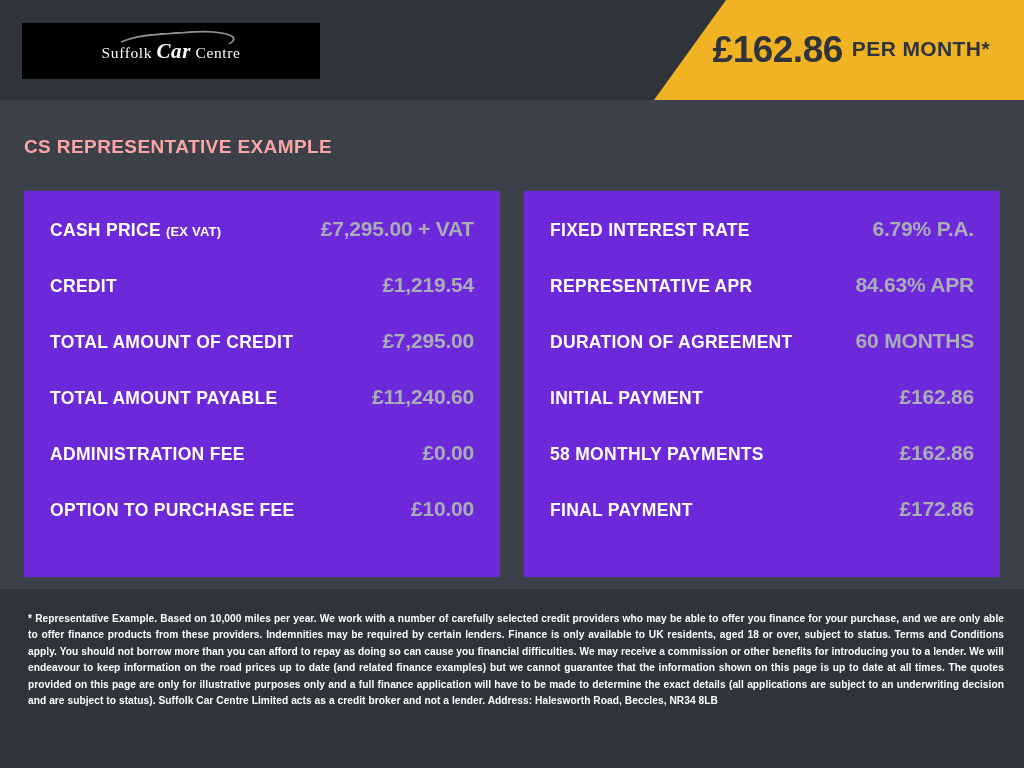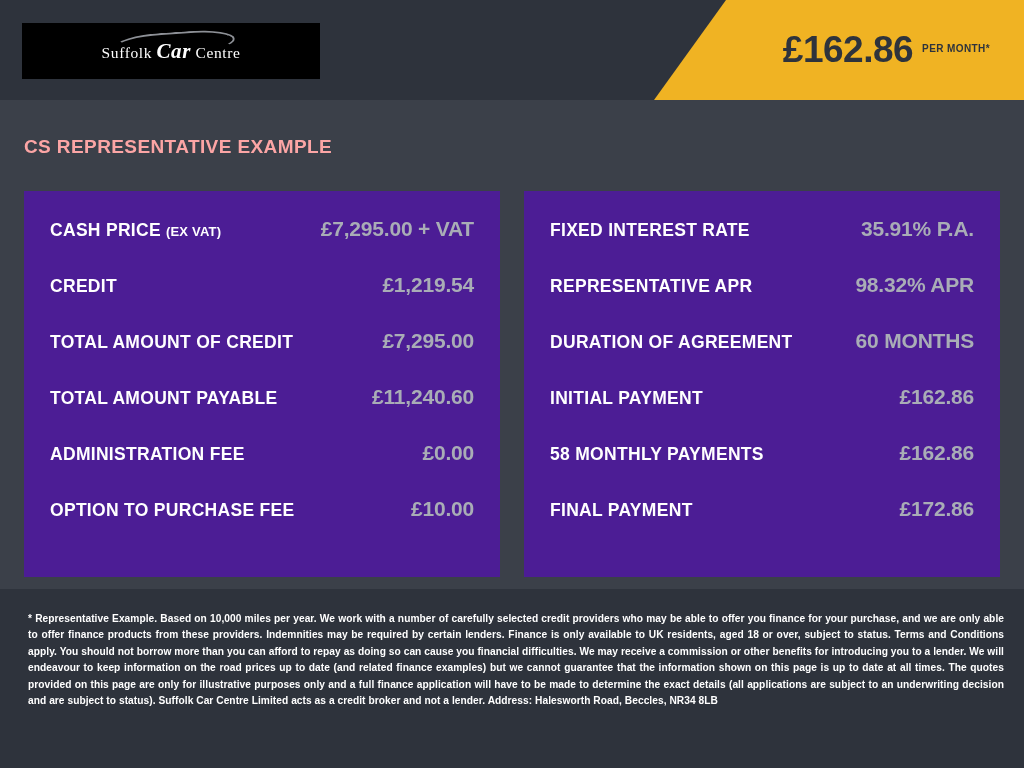--- a/index.html
+++ b/index.html
@@ -97,7 +97,7 @@
   }
   .price-per {
     color: #2e333c;
-    font-size: 10px;
+    font-size: 21px;
     font-weight: bold;
     letter-spacing: 0.4px;
     margin-left: 9px;

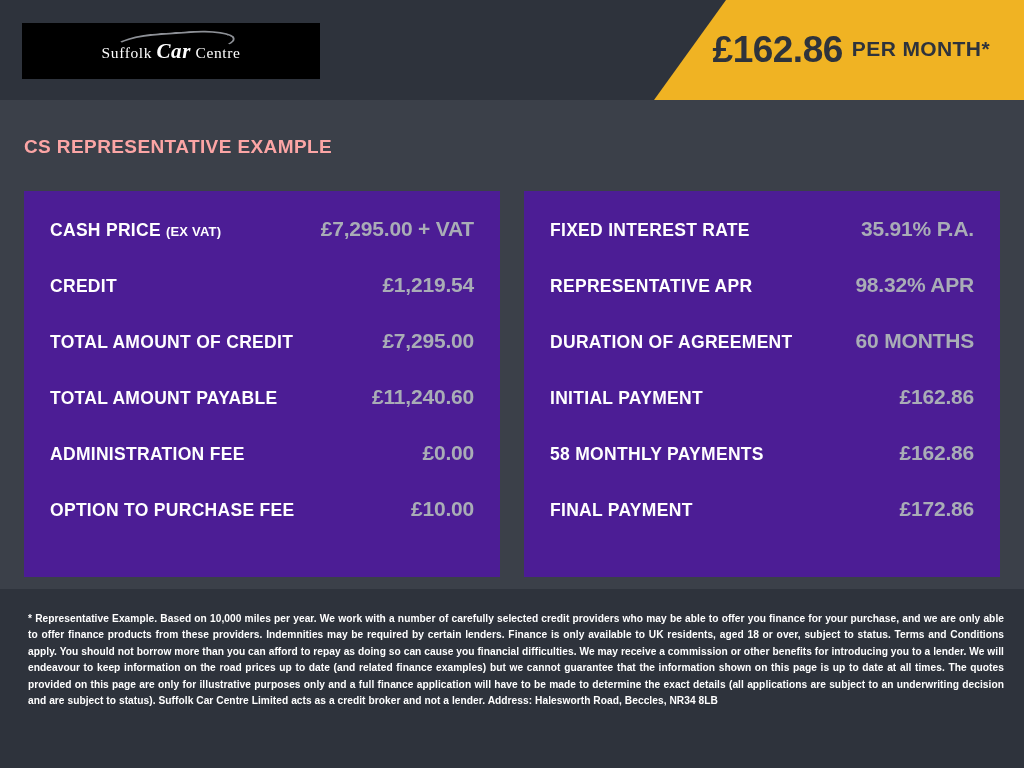--- a/index.html
+++ b/index.html
@@ -122,7 +122,7 @@
   }
   .panel {
     flex: 1;
-    background: #4c1d95;
+    background: #6d28d9;
     padding: 26px 26px 24px 26px;
   }
   .row {

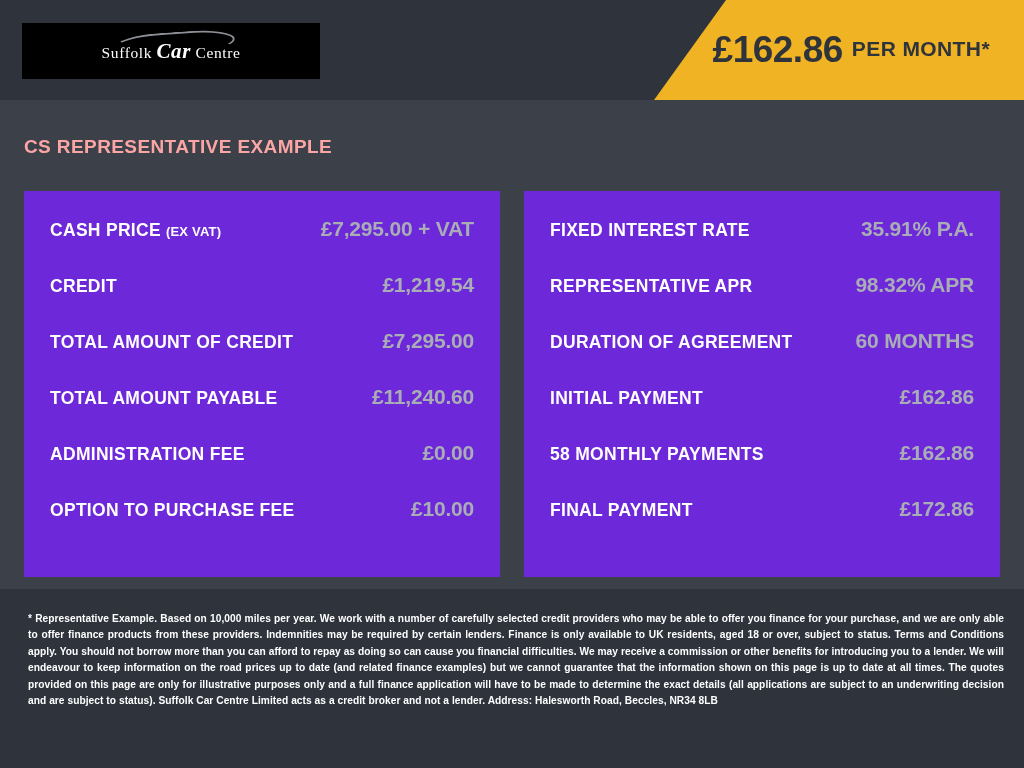--- a/index.html
+++ b/index.html
@@ -225,7 +225,7 @@
     <div class="panel">
       <div class="row">
         <div class="row-label">FIXED INTEREST RATE</div>
-        <div class="row-value">35.91% P.A.</div>
+        <div class="row-value">6.79% P.A.</div>
       </div>
       <div class="row">
         <div class="row-label">REPRESENTATIVE APR</div>

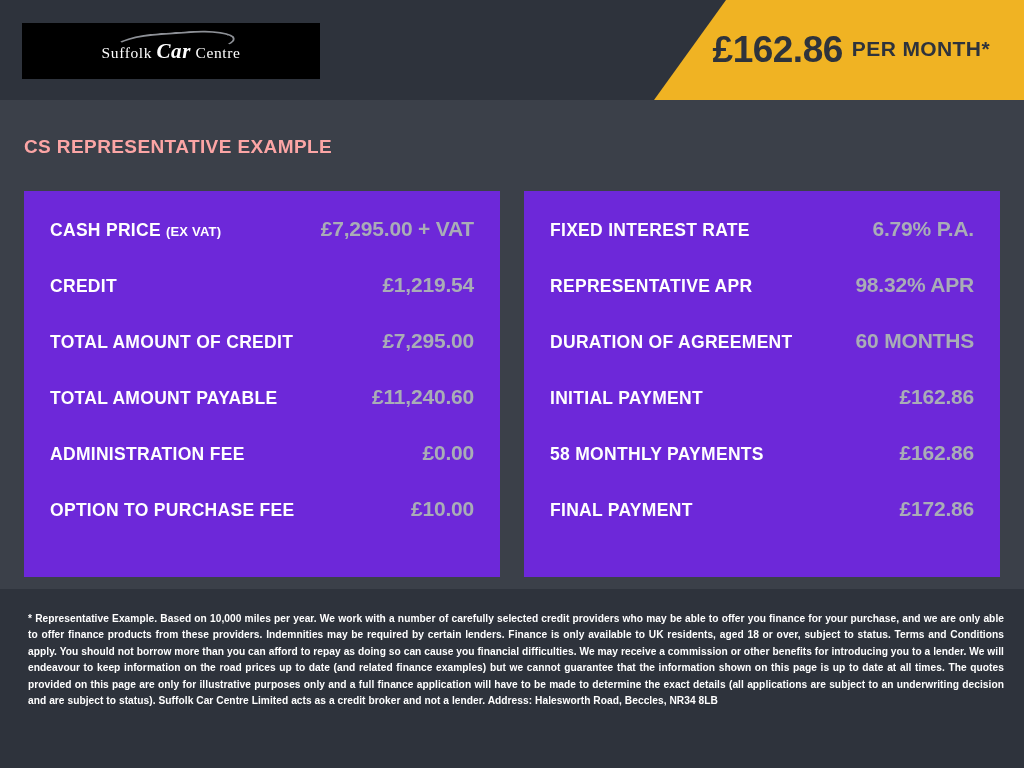--- a/index.html
+++ b/index.html
@@ -229,7 +229,7 @@
       </div>
       <div class="row">
         <div class="row-label">REPRESENTATIVE APR</div>
-        <div class="row-value">98.32% APR</div>
+        <div class="row-value">84.63% APR</div>
       </div>
       <div class="row">
         <div class="row-label">DURATION OF AGREEMENT</div>

